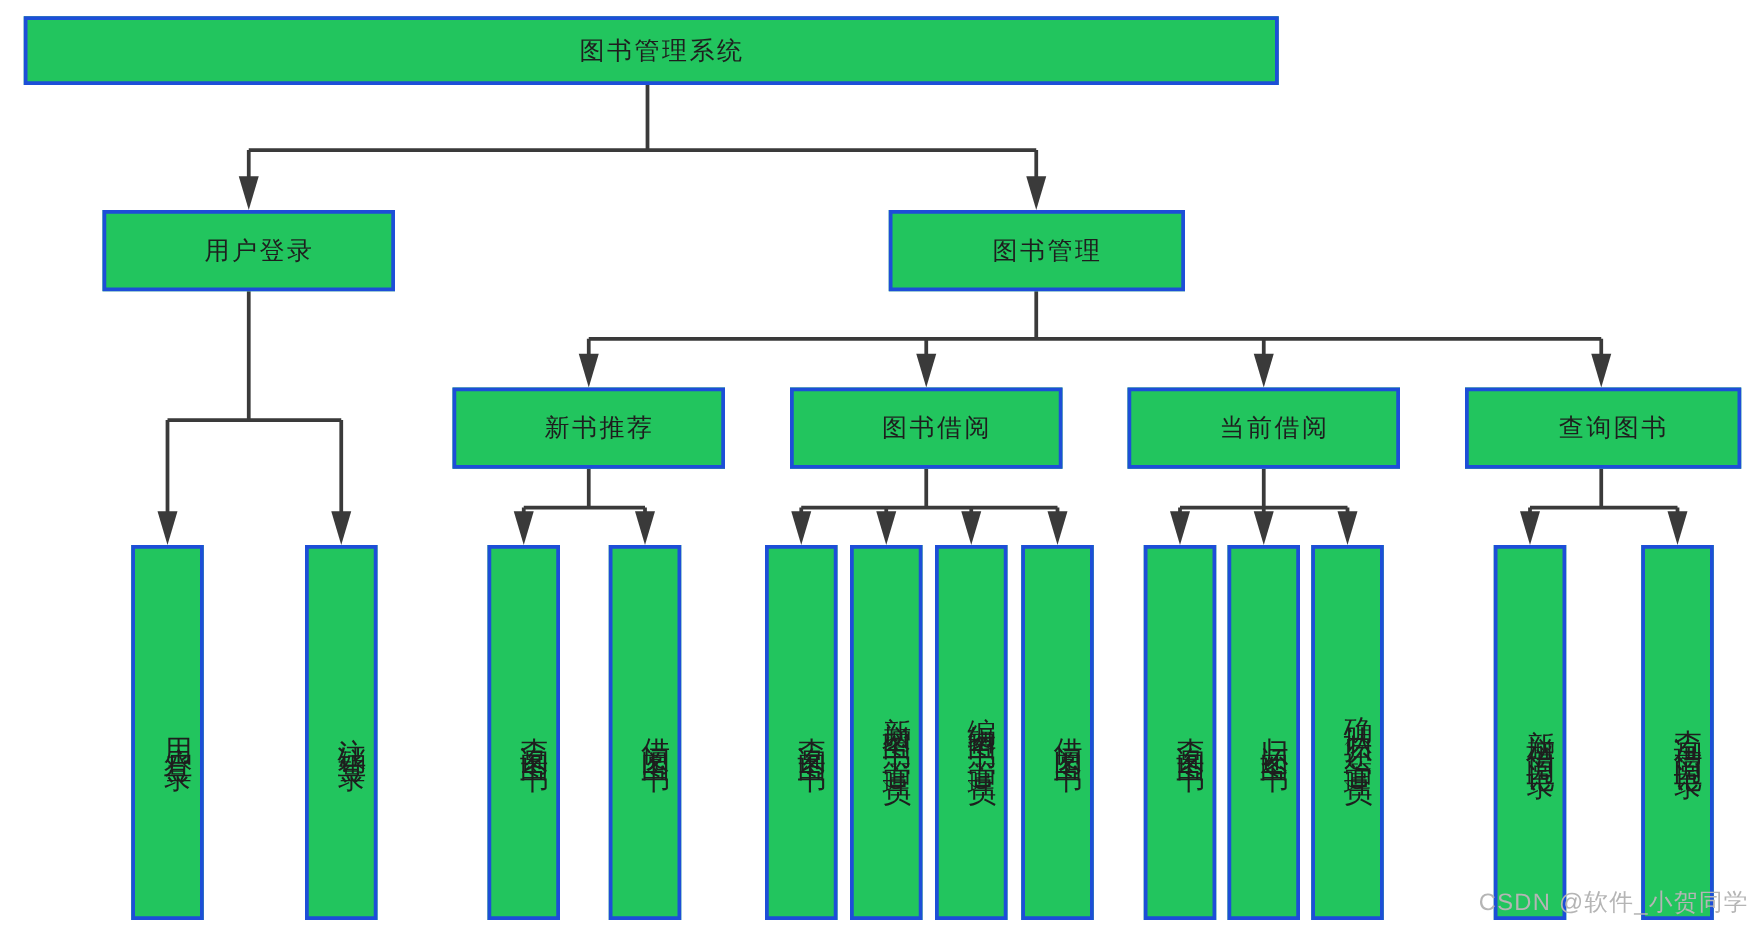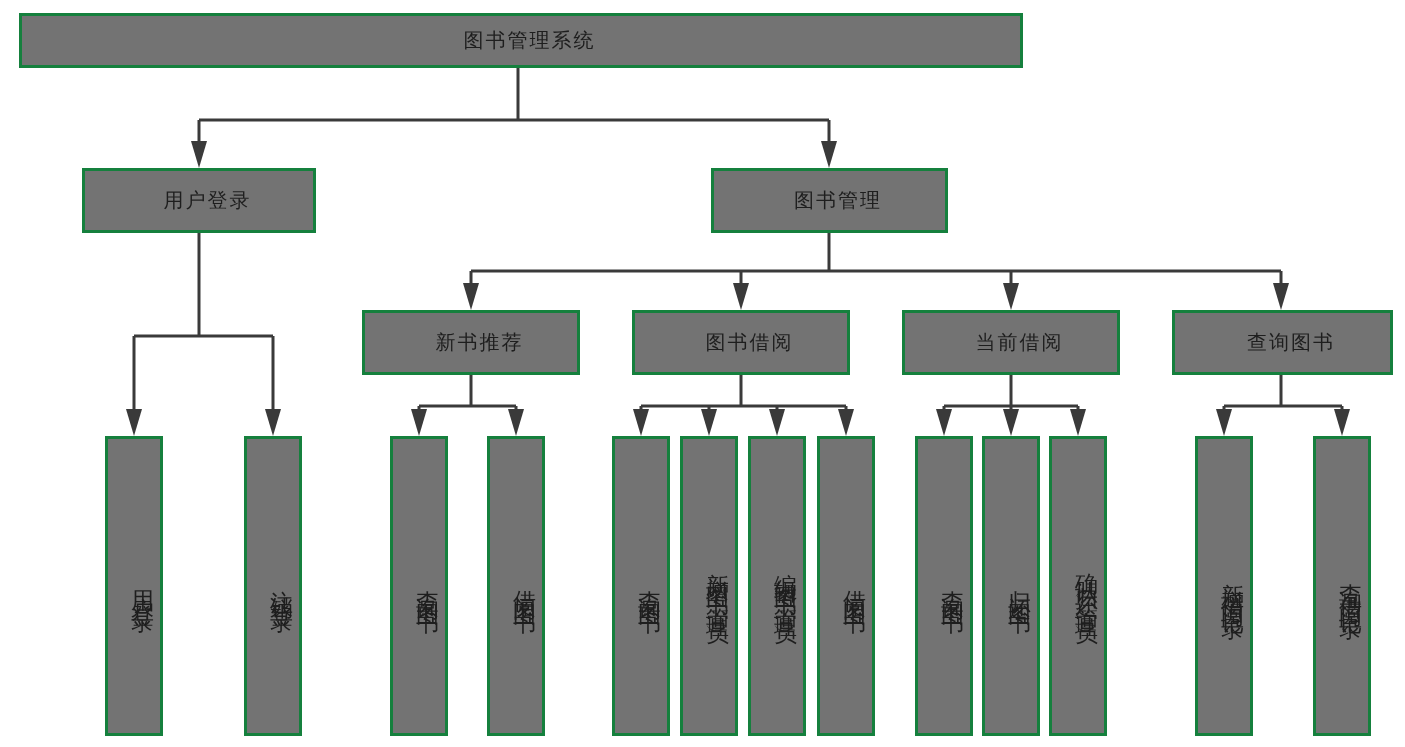--- a/index.html
+++ b/index.html
@@ -19,8 +19,8 @@
   .box {
     position: absolute;
     box-sizing: border-box;
-    border: 3px solid #15803d;
-    background: #737373;
+    border: 3px solid #1d4ed8;
+    background: #22c55e;
     display: flex;
     align-items: center;
     justify-content: center;

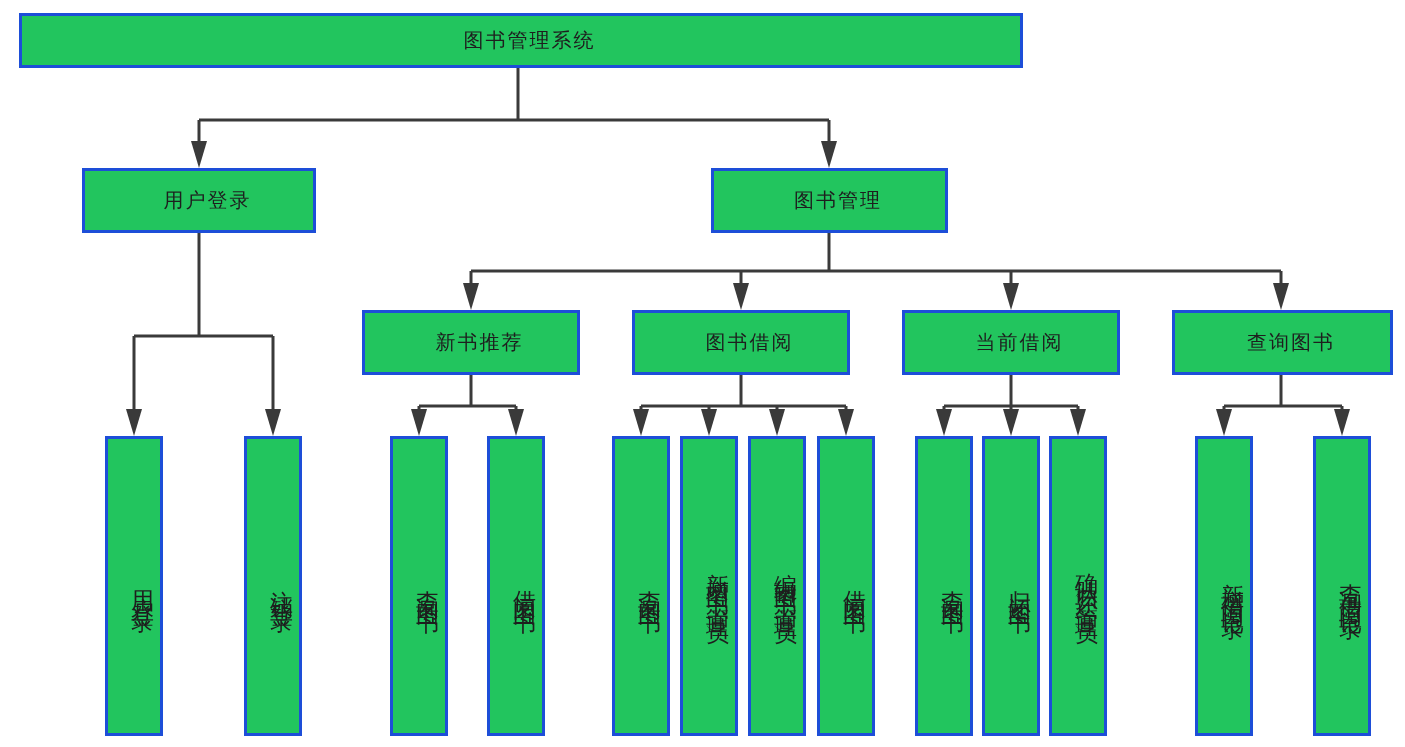--- a/index.html
+++ b/index.html
@@ -156,6 +156,7 @@
     <span>查询借阅记录</span>
   </div>
 
+  <div class="watermark">CSDN @软件_小贺同学</div>
 
 </div>
 

